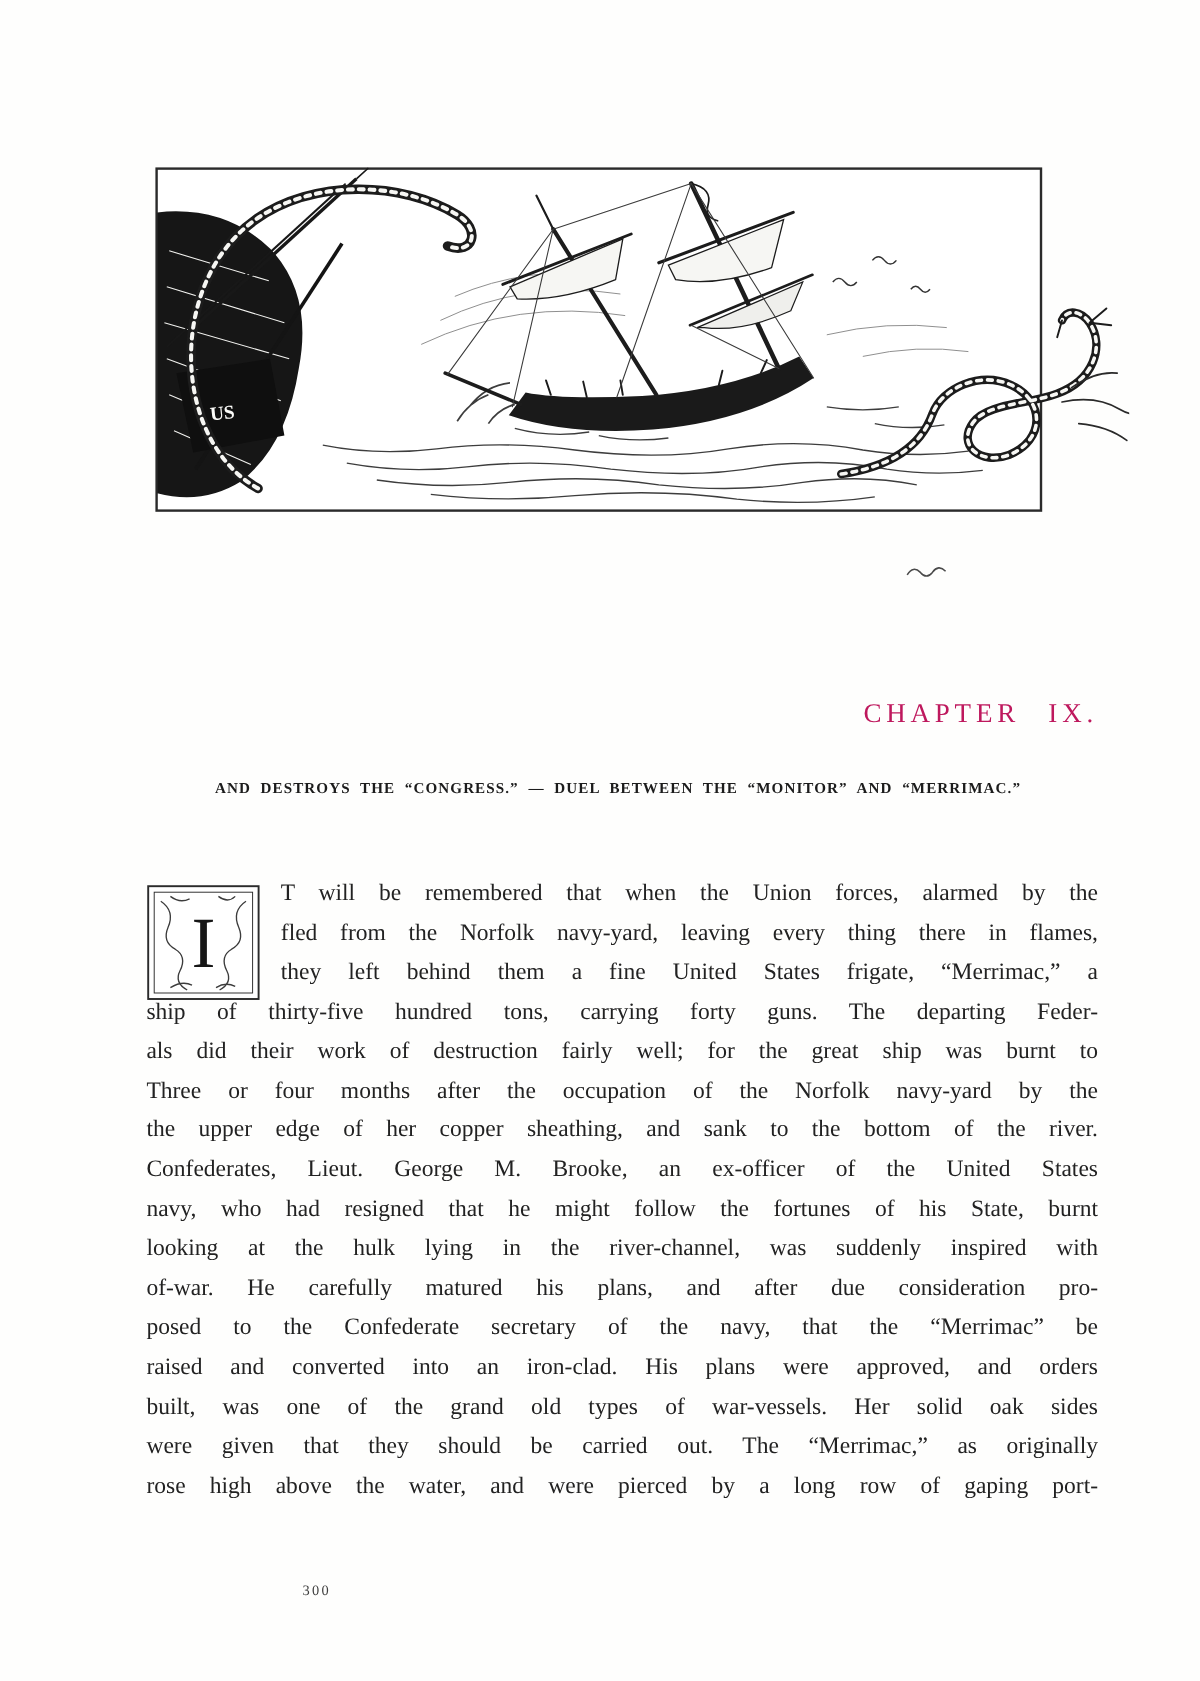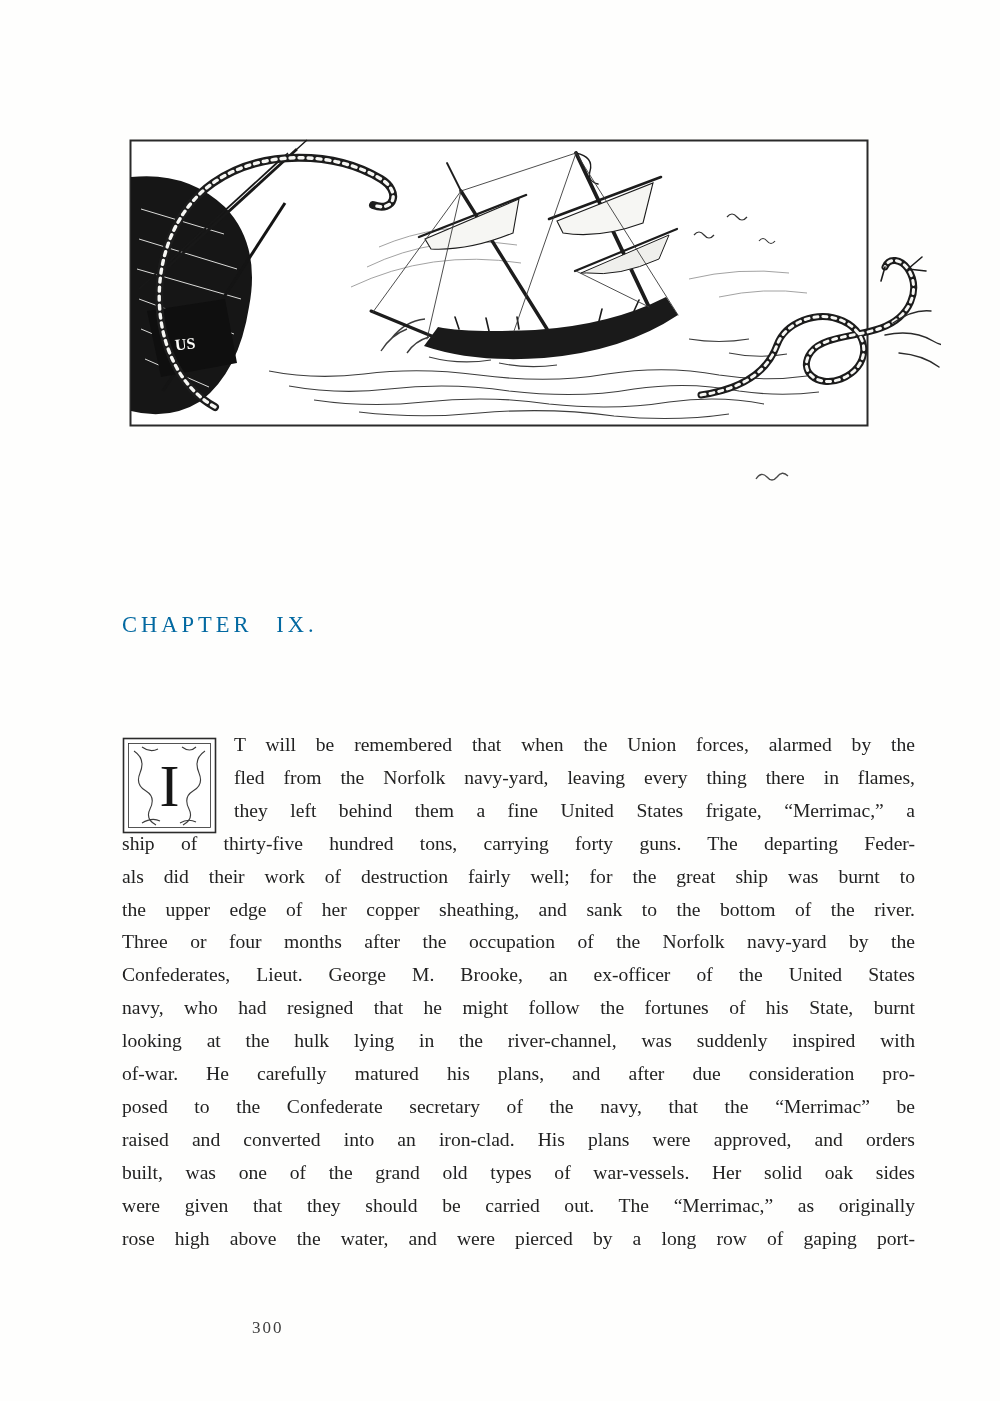--- a/index.html
+++ b/index.html
@@ -17,9 +17,9 @@
   .illustration { position: absolute; left: 129px; top: 139px; }
   .flourish { position: absolute; left: 754px; top: 470px; }
   .chapter-title {
-    position: absolute; left: 122px; top: 612px; width: 793px;
-    text-align: left; font-size: 22.5px; letter-spacing: 4px;
-    word-spacing: 14px; color: #0369a1;
+    position: absolute; left: 122px; top: 582px; width: 793px;
+    text-align: right; font-size: 22.5px; letter-spacing: 4px;
+    word-spacing: 14px; color: #be185d;
   }
   .subtitle {
     position: absolute; left: 95px; top: 646px; width: 840px;

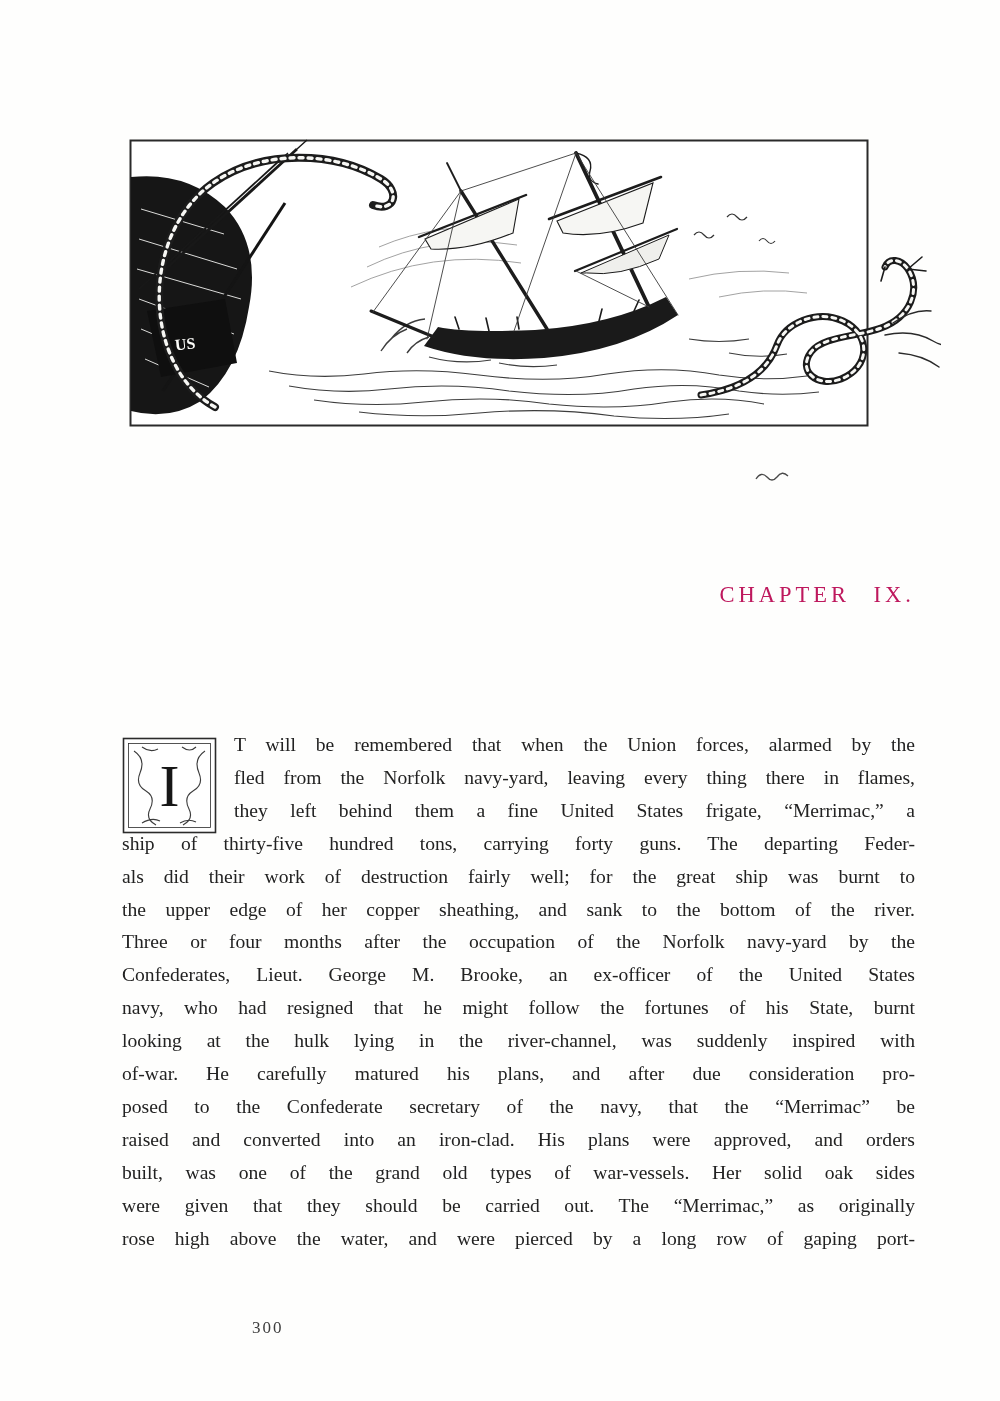--- a/index.html
+++ b/index.html
@@ -129,6 +129,7 @@
   <div class="chapter-title">CHAPTER IX.</div>
 
   <div class="subtitle">
+    <div>AND DESTROYS THE “CONGRESS.” — DUEL BETWEEN THE “MONITOR” AND “MERRIMAC.”</div>
   </div>
 
   <div class="text-block">

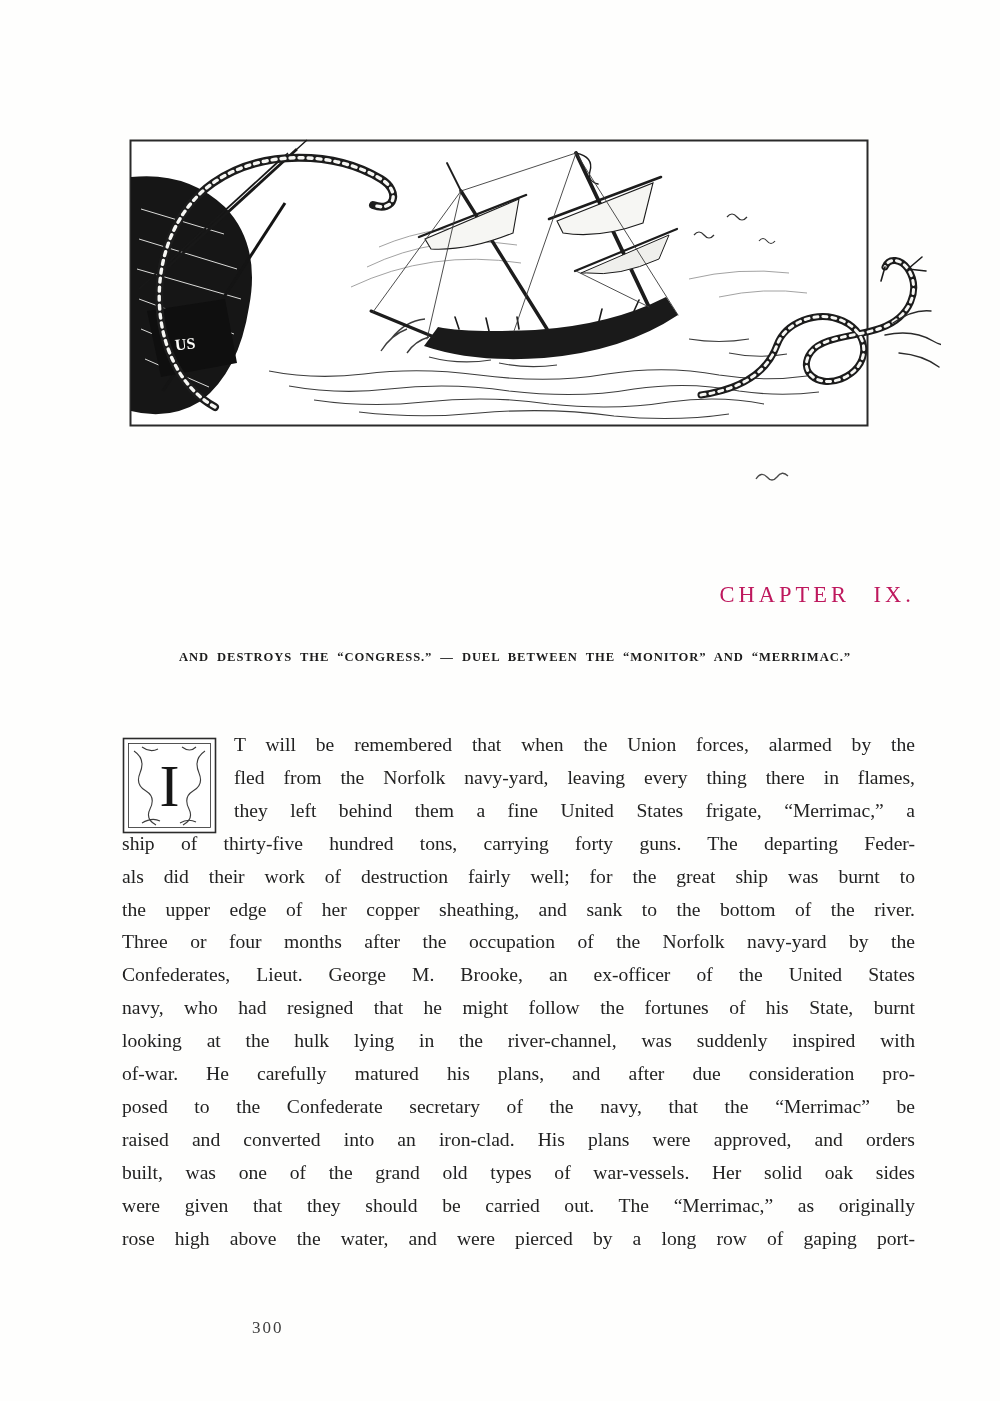--- a/index.html
+++ b/index.html
@@ -150,8 +150,8 @@
     <div class="line indent">they left behind them a fine United States frigate, “Merrimac,” a</div>
     <div class="line">ship of thirty-five hundred tons, carrying forty guns.  The departing Feder-</div>
     <div class="line">als did their work of destruction fairly well; for the great ship was burnt to</div>
+    <div class="line">Three or four months after the occupation of the Norfolk navy-yard by the</div>
     <div class="line">the upper edge of her copper sheathing, and sank to the bottom of the river.</div>
-    <div class="line">Three or four months after the occupation of the Norfolk navy-yard by the</div>
     <div class="line">Confederates, Lieut. George M. Brooke, an ex-officer of the United States</div>
     <div class="line">navy, who had resigned that he might follow the fortunes of his State, burnt</div>
     <div class="line">looking at the hulk lying in the river-channel, was suddenly inspired with</div>

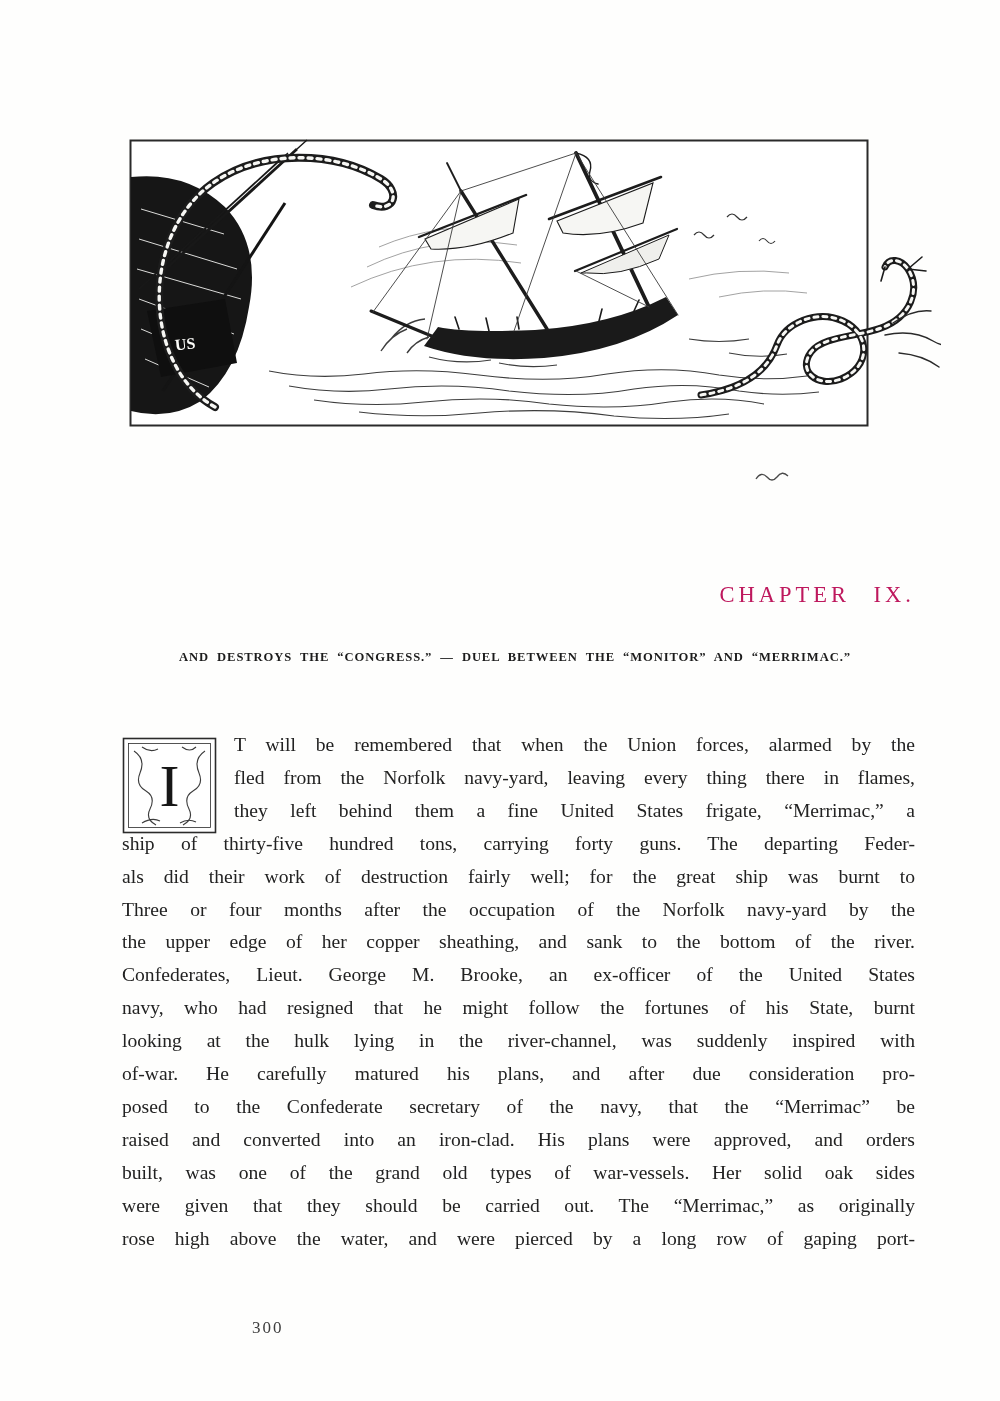--- a/index.html
+++ b/index.html
@@ -35,7 +35,7 @@
   .dropcap { position: absolute; left: 0; top: 8px; }
   .page-number {
     position: absolute; left: 252px; top: 1318px;
-    font-size: 17px; letter-spacing: 2px; color: #3e3e3e;
+    font-size: 12px; letter-spacing: 2px; color: #3e3e3e;
   }
 </style>
 </head>

